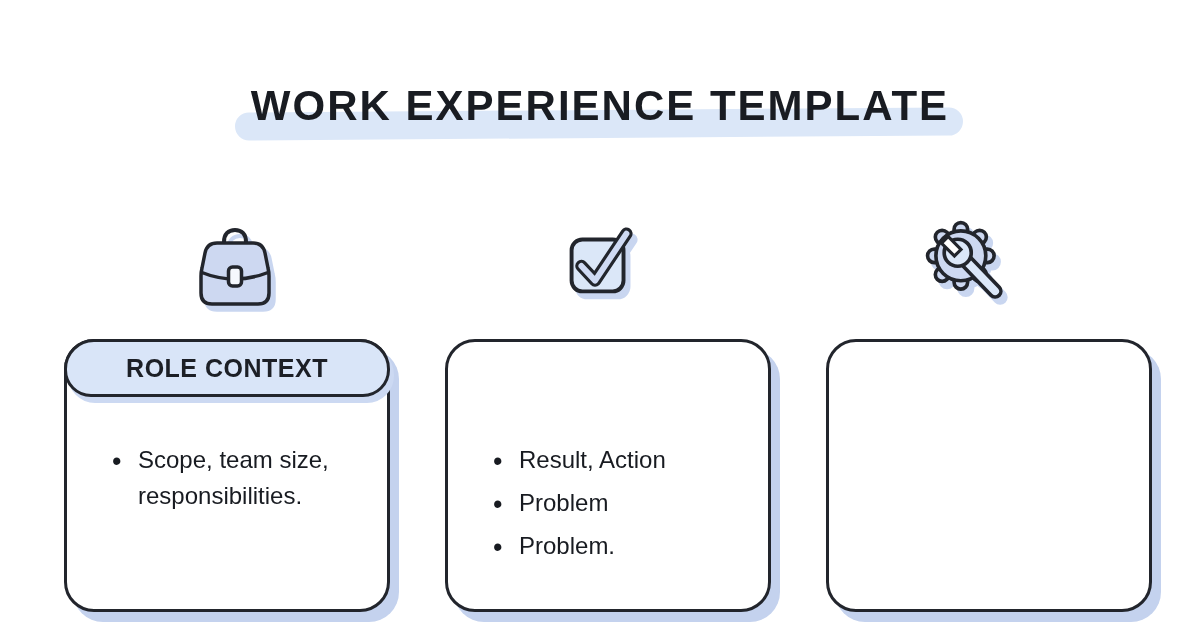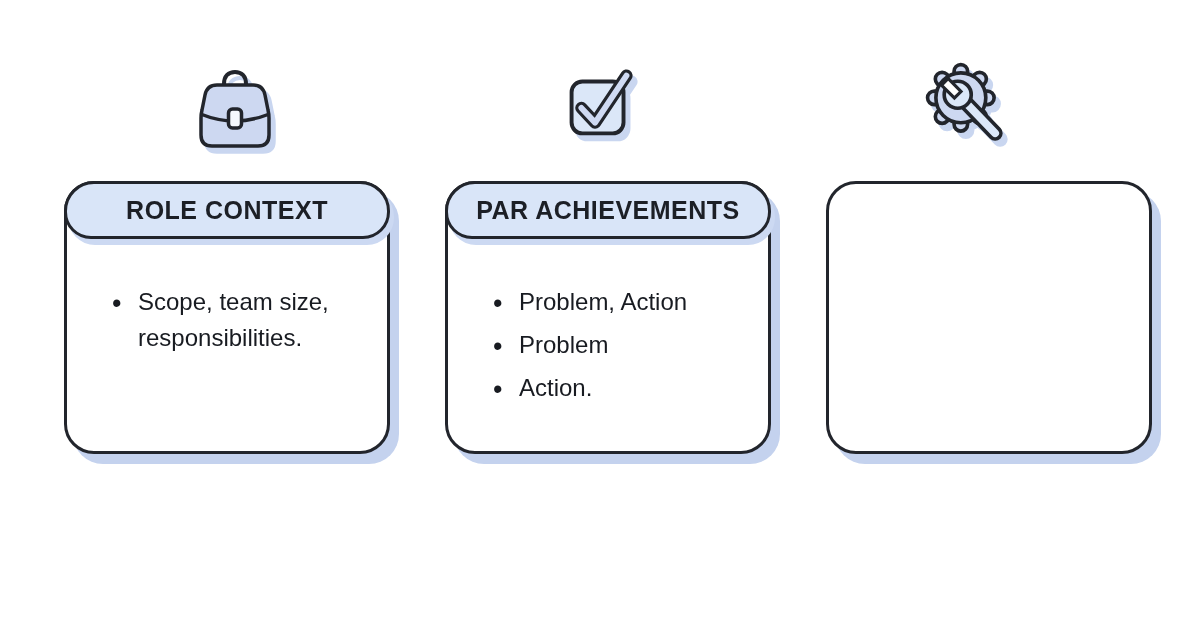--- a/index.html
+++ b/index.html
@@ -57,6 +57,9 @@
 
 <div class="canvas">
 
+  <div class="title-wrap">
+    <h1 class="page-title">WORK EXPERIENCE TEMPLATE</h1>
+  </div>
 
   <div class="icons-row">
 

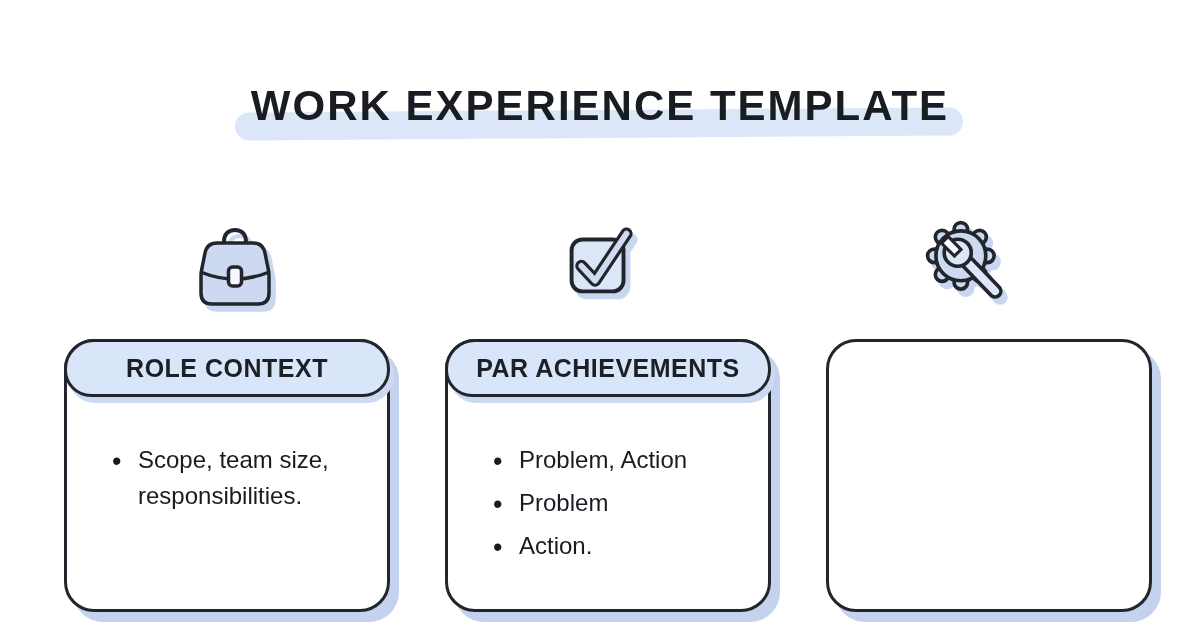--- a/index.html
+++ b/index.html
@@ -115,9 +115,6 @@
     </section>
 
     <section class="card">
-      <div class="card-header">
-        <span>PAR ACHIEVEMENTS</span>
-      </div>
       <div class="card-body">
         <ul class="bullets">
             <li>Problem, Action</li>

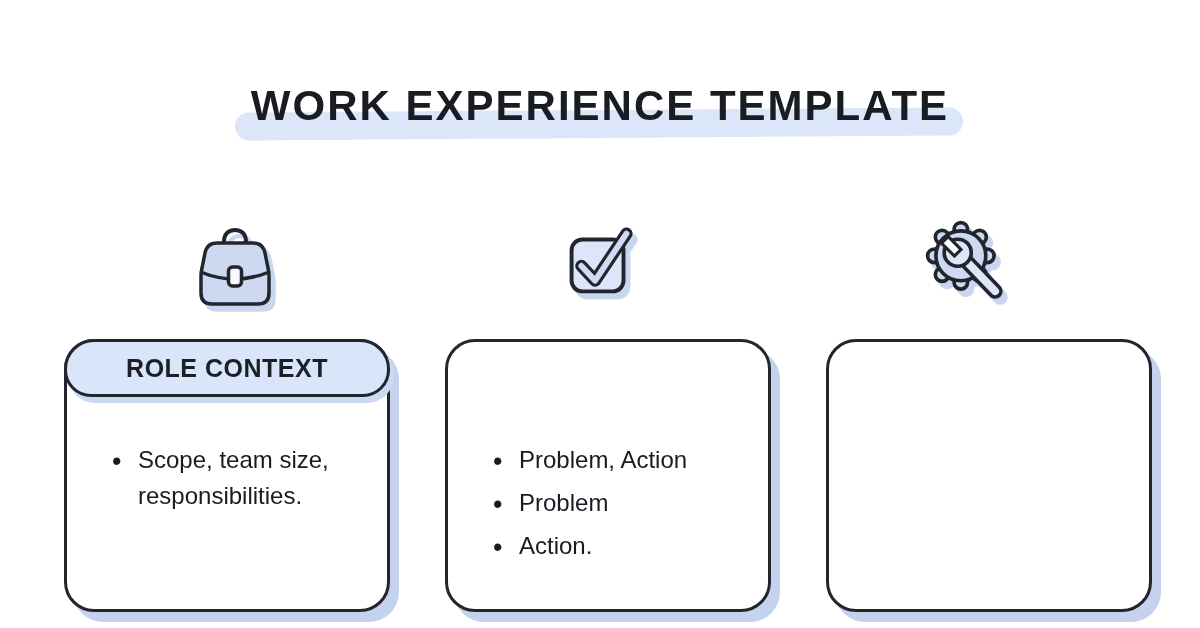--- a/index.html
+++ b/index.html
@@ -117,7 +117,7 @@
     <section class="card">
       <div class="card-body">
         <ul class="bullets">
-            <li>Problem, Action</li>
+            <li>Result, Action</li>
             <li>Problem</li>
             <li>Action.</li>
           </ul>

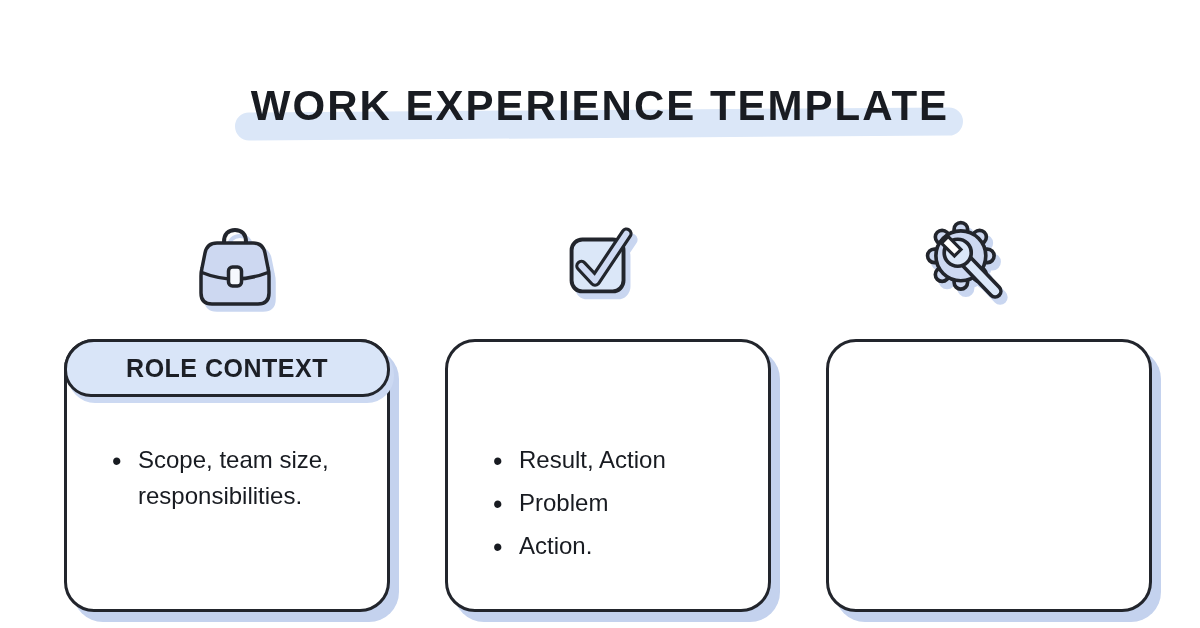--- a/index.html
+++ b/index.html
@@ -119,7 +119,7 @@
         <ul class="bullets">
             <li>Result, Action</li>
             <li>Problem</li>
-            <li>Action.</li>
+            <li>Problem.</li>
           </ul>
       </div>
     </section>

